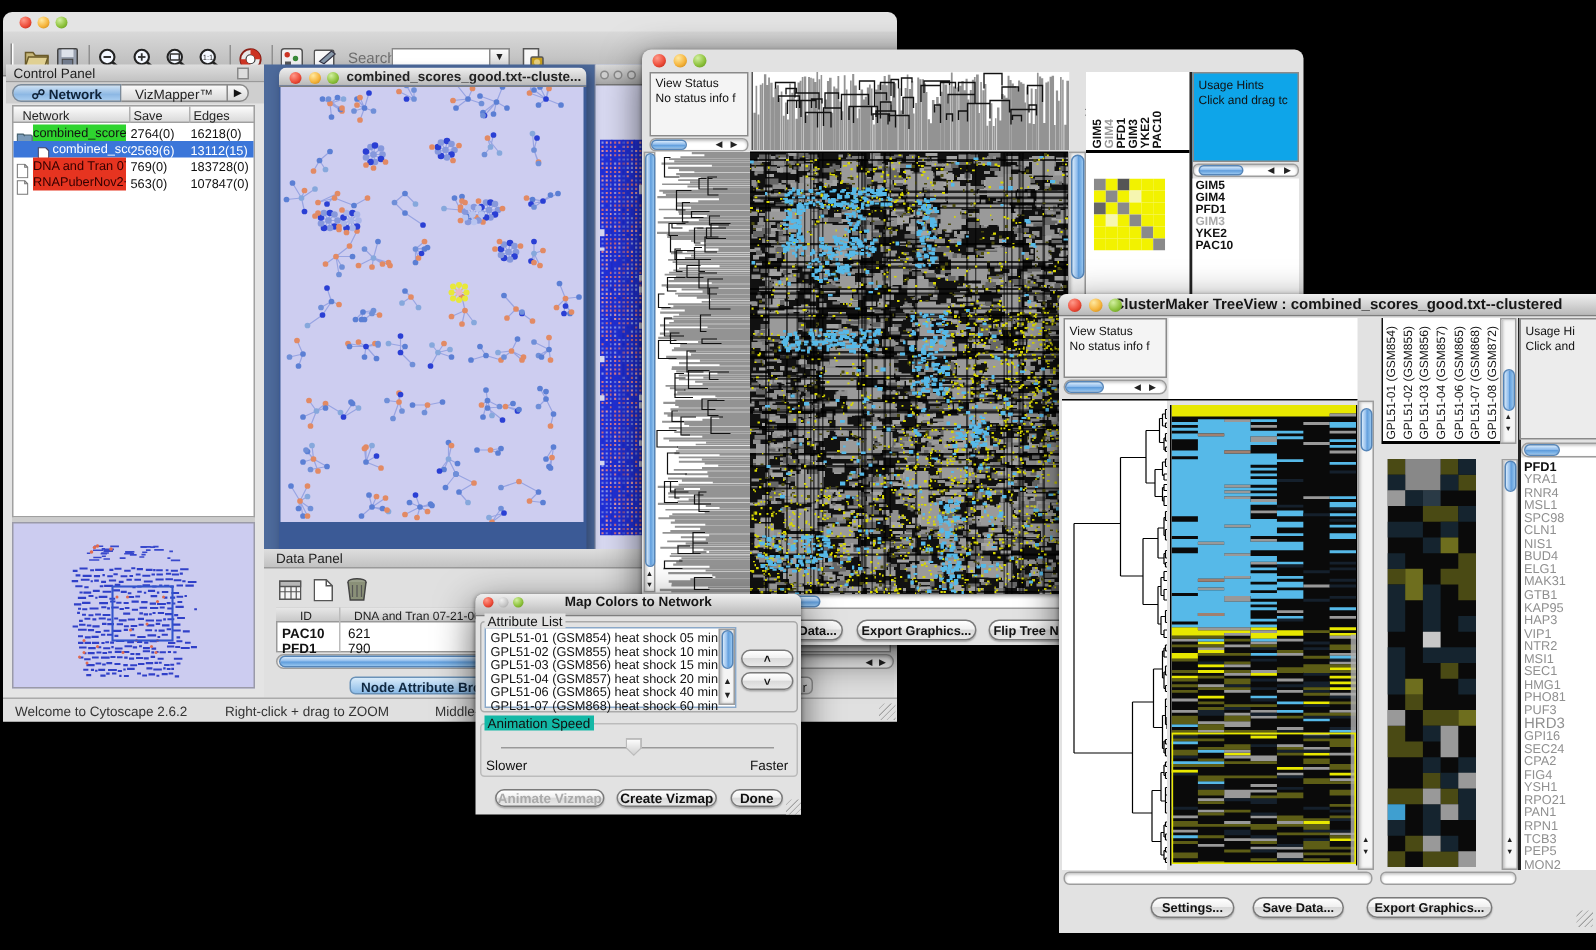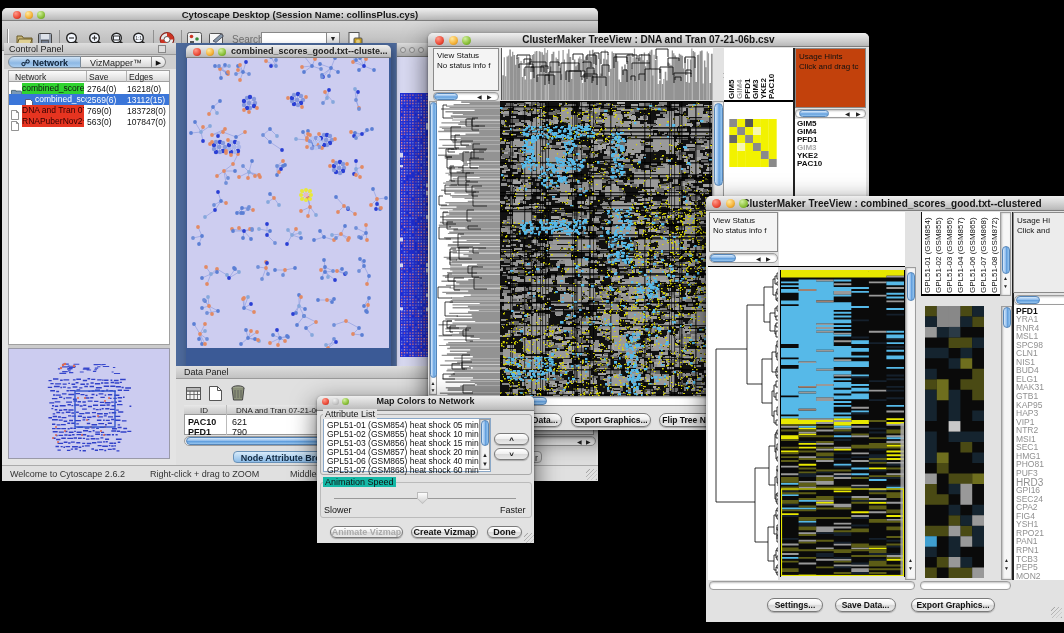--- a/index.html
+++ b/index.html
@@ -34,7 +34,6 @@
 .ar{position:absolute;font-size:6px;color:#222;line-height:1}
 </style></head><body>
 <div class="win" style="left:2px;top:8px;width:596px;height:473px">
-    <div class="tb" style="height:13px;font-size:9.5px;line-height:13px">Cytoscape Desktop (Session Name: collinsPlus.cys)</div>
     <div class="lt r" style="left:11px;top:2.5px;width:8px;height:8px"></div>
     <div class="lt y" style="left:23px;top:2.5px;width:8px;height:8px"></div>
     <div class="lt g" style="left:35px;top:2.5px;width:8px;height:8px"></div>

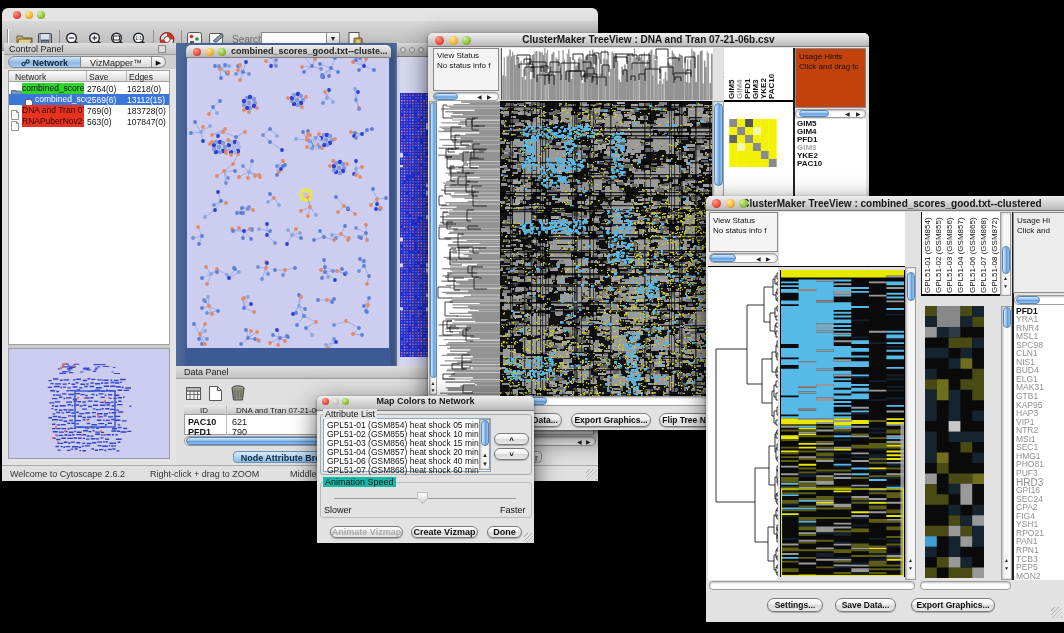--- a/index.html
+++ b/index.html
@@ -637,7 +637,6 @@
     <div class="abs" style="left:584px;top:461px;width:11px;height:11px;background:repeating-linear-gradient(135deg,#e0e0e0,#e0e0e0 2px,#9a9a9a 3px)"></div>
   </div>
 <div class="win" style="left:428px;top:33px;width:441px;height:397px;background:#e2e2e2">
-    <div class="tb" style="height:14px;font-size:10px;line-height:14px">ClusterMaker TreeView : DNA and Tran 07-21-06b.csv</div>
     <div class="lt r" style="left:7.0px;top:3px;width:9px;height:9px"></div>
     <div class="lt y" style="left:20.5px;top:3px;width:9px;height:9px"></div>
     <div class="lt g" style="left:34.0px;top:3px;width:9px;height:9px"></div>

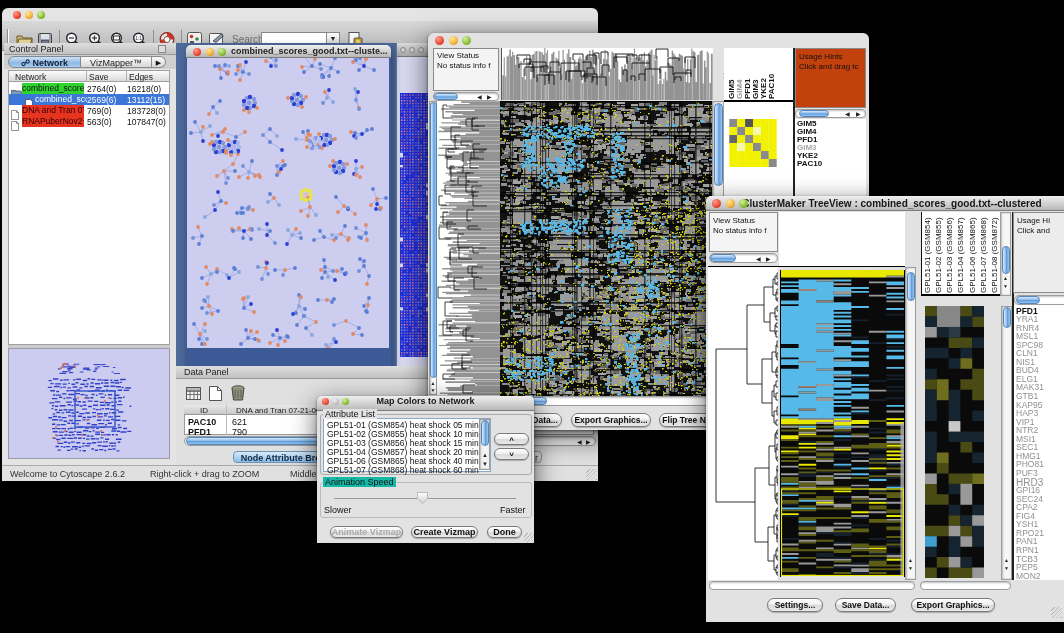--- a/index.html
+++ b/index.html
@@ -727,7 +727,7 @@
         <rect x="39.5" y="40" width="7.9" height="8" fill="#8a8a8a"></rect>
       </svg></div>
     <div class="abs" style="left:365px;top:15px;width:1.5px;height:347px;background:#222"></div>
-    <div class="gbox" style="left:367px;top:15px;width:71px;height:60px;font-size:8px;background:#c2410c">
+    <div class="gbox" style="left:367px;top:15px;width:71px;height:60px;font-size:8px;background:#0ea5e9">
       <div style="margin:3px 0 0 3px">Usage Hints</div>
       <div style="margin:1px 0 0 3px">Click and drag tc</div>
     </div>

